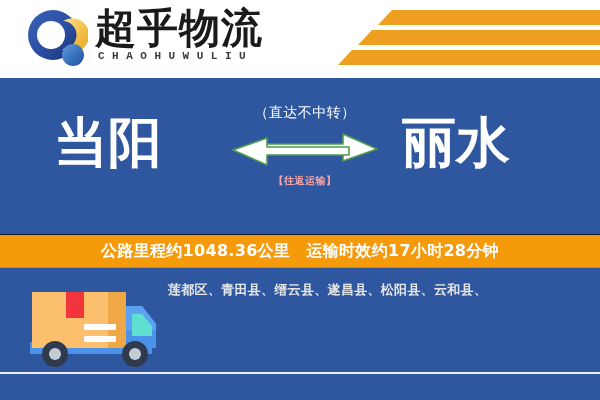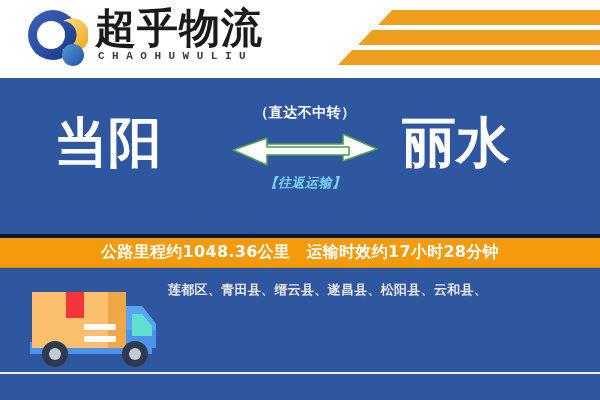--- a/index.html
+++ b/index.html
@@ -113,7 +113,7 @@
   .mid-top {
     font-family: "DejaVu Sans", "Liberation Sans", sans-serif;
     font-size: 14px;
-    font-weight: bold;
+    font-weight: normal;
     color: #ffffff;
     letter-spacing: 0.5px;
     white-space: nowrap;

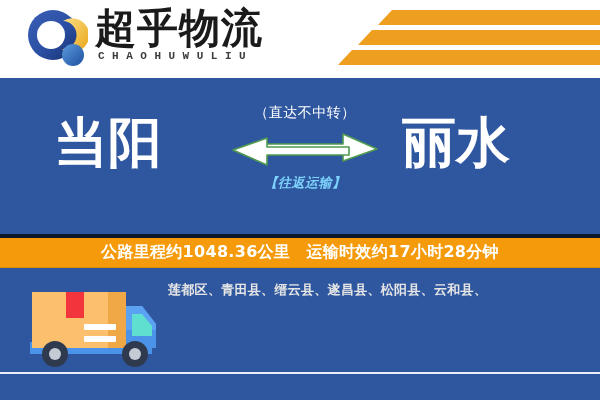--- a/index.html
+++ b/index.html
@@ -127,12 +127,11 @@
 
   .mid-bot {
     font-family: "DejaVu Sans", "Liberation Sans", sans-serif;
-    font-size: 13px;
-    font-weight: bold;
-    color: #7dd3fc;
+    font-size: 10px;
+    font-weight: bold;
+    color: #fca5a5;
     letter-spacing: 0.5px;
     white-space: nowrap;
-    font-style: italic;
   }
 
   

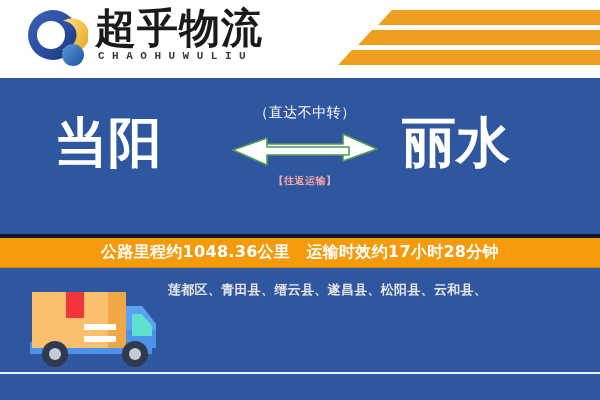--- a/index.html
+++ b/index.html
@@ -142,7 +142,7 @@
     width: 600px;
     height: 34px;
     background: #f59b0b;
-    border-top: 4px solid #0f172a;
+    border-top: 1px solid #0f172a;
     border-bottom: 1px solid #d98a06;
     box-sizing: border-box;
     display: flex;

